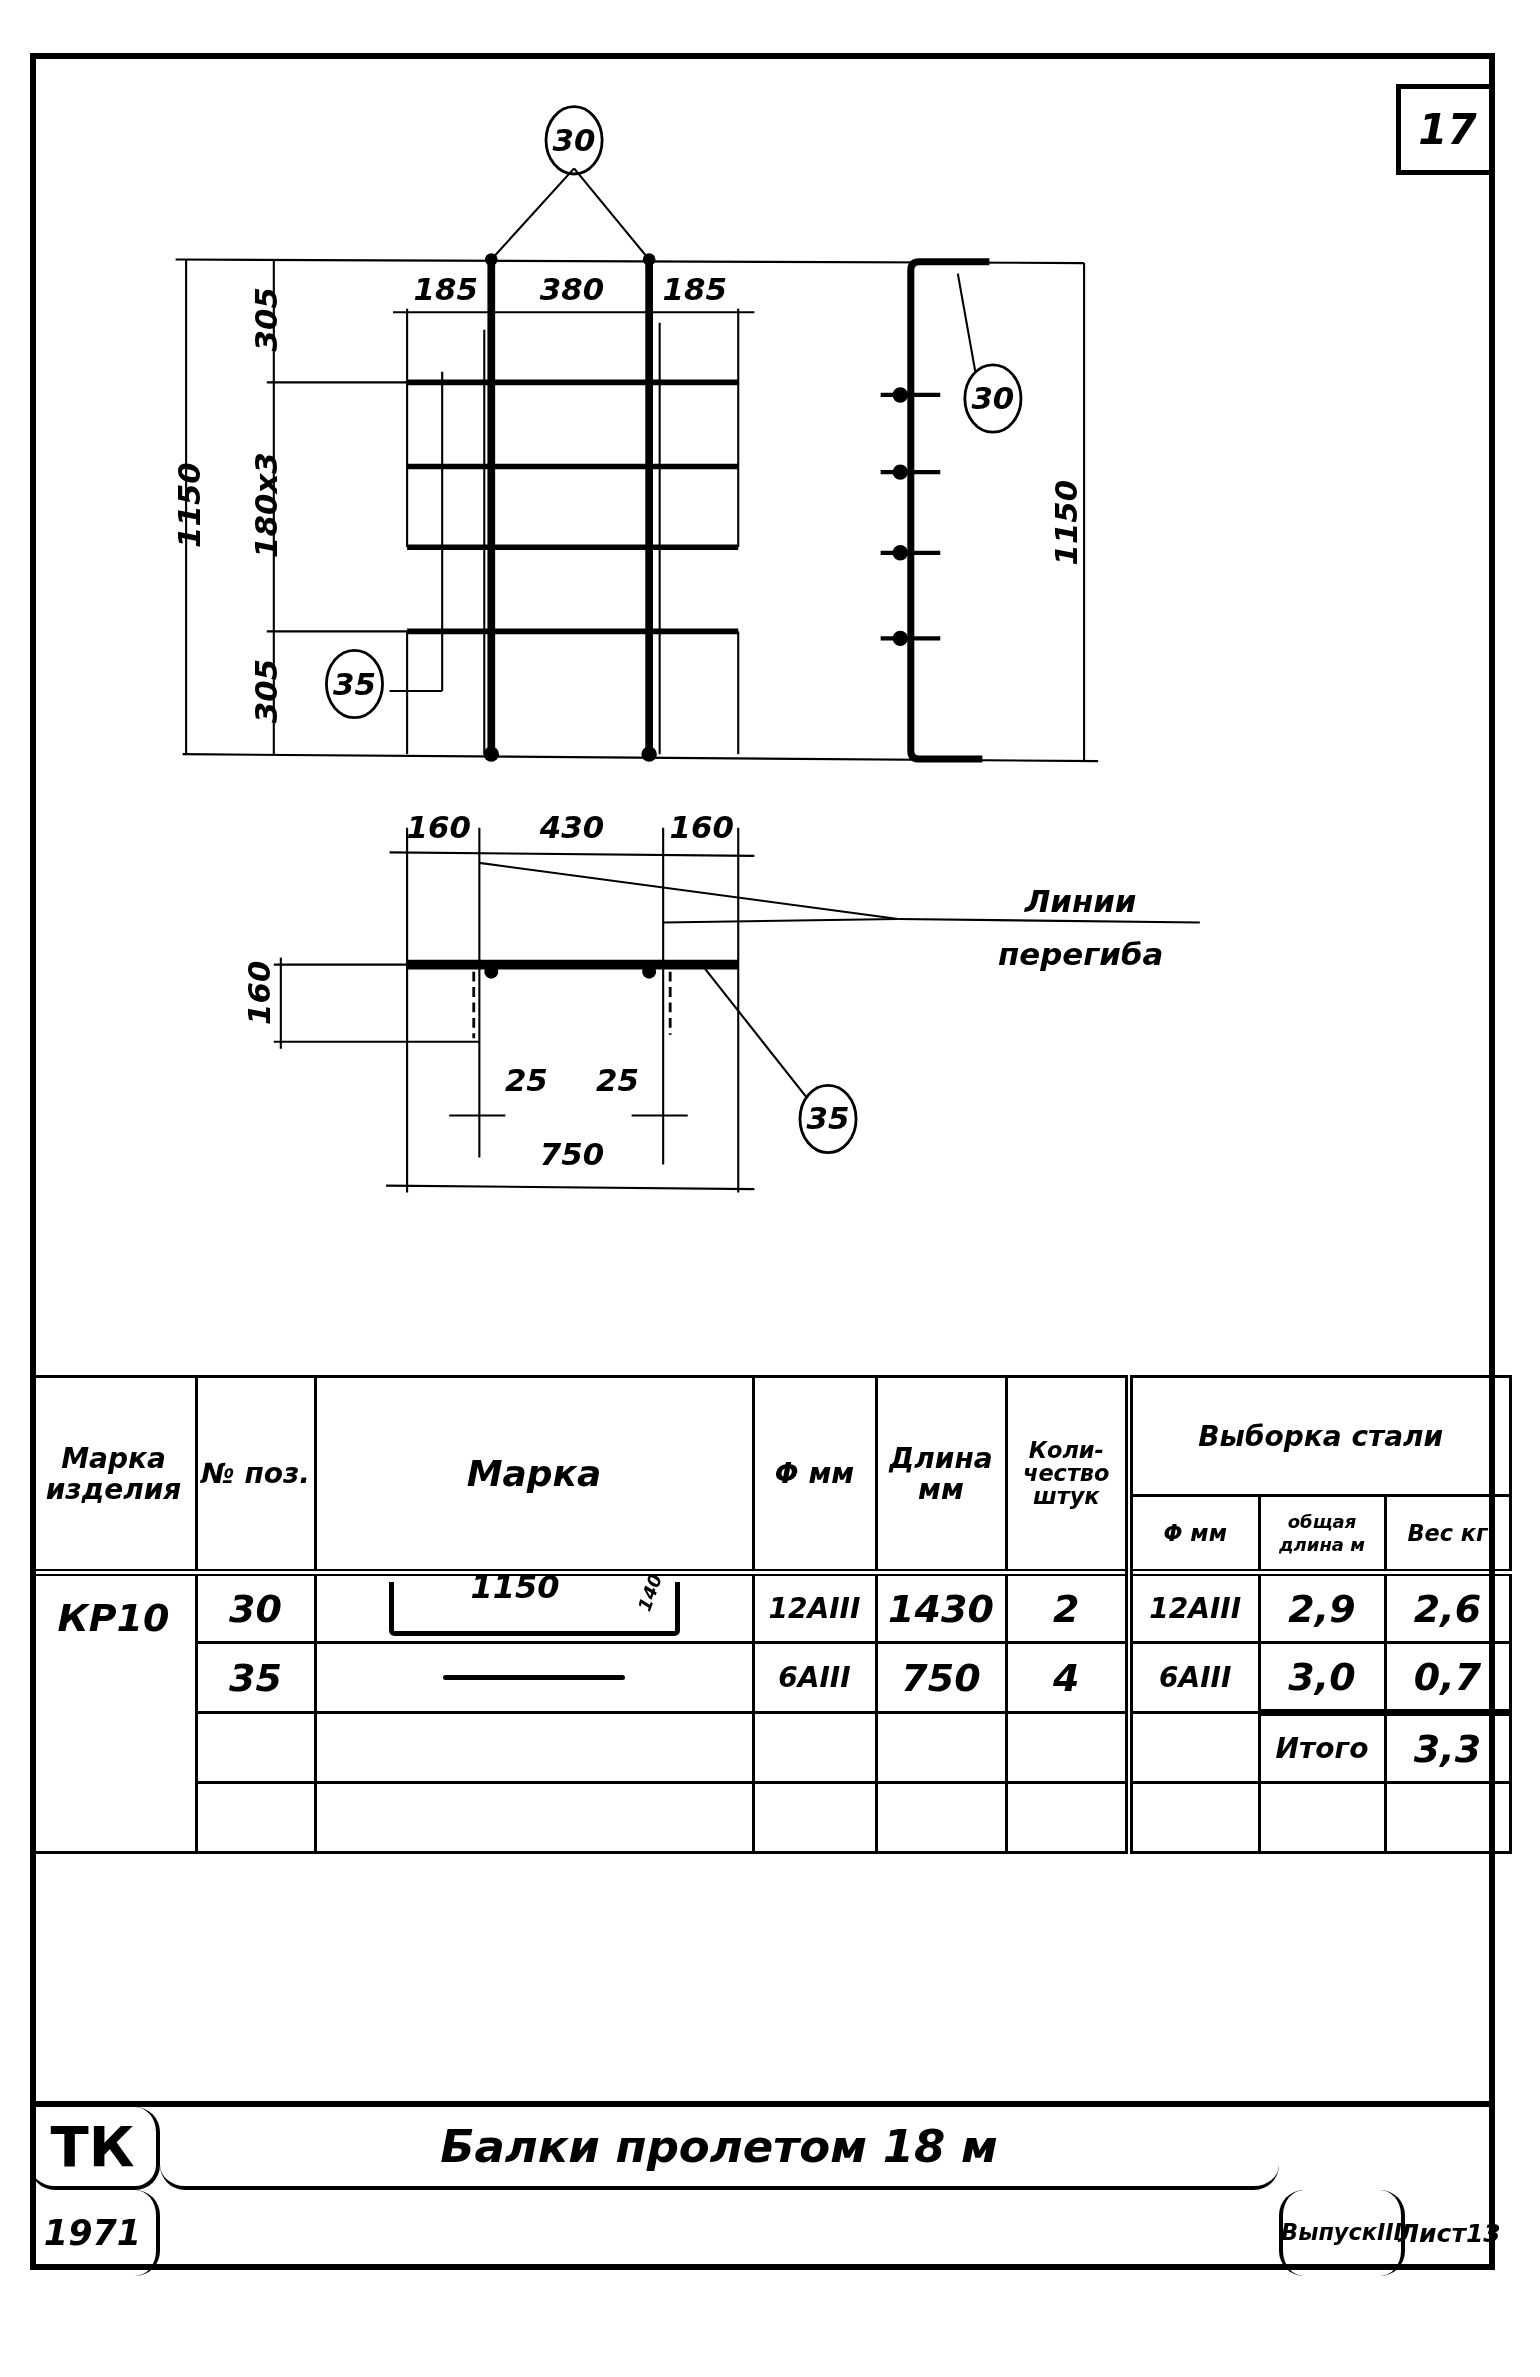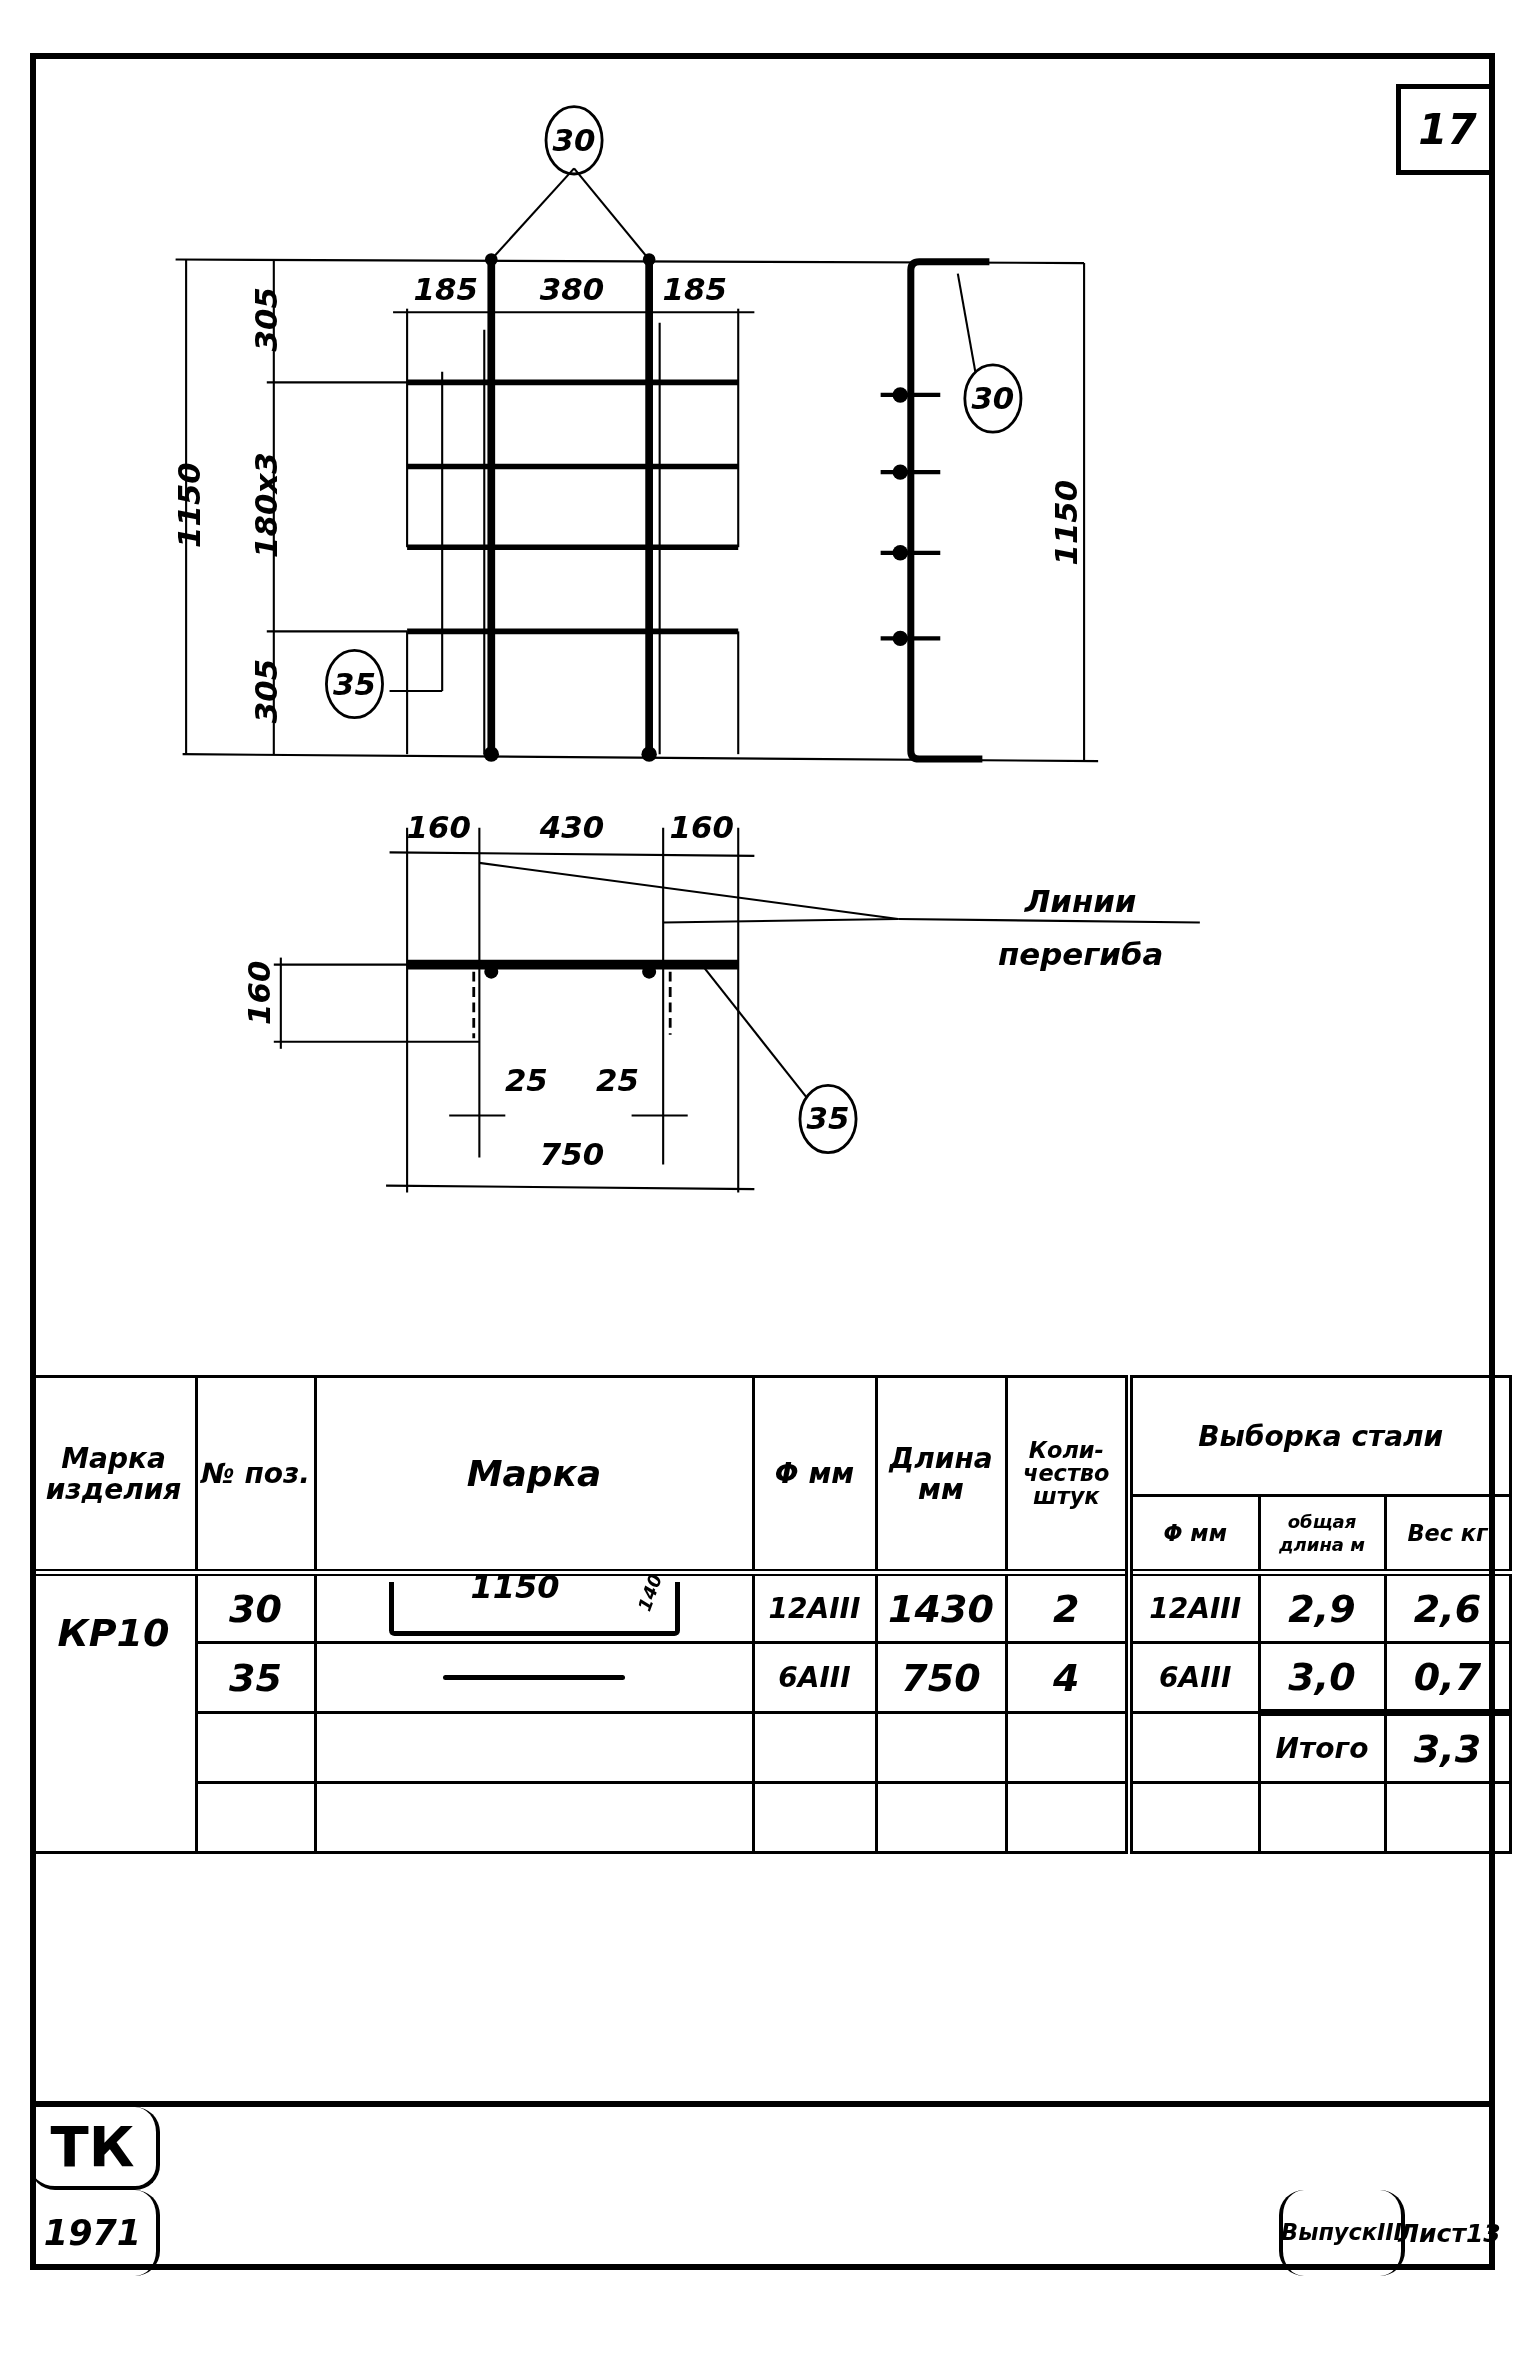--- a/index.html
+++ b/index.html
@@ -163,7 +163,7 @@
     <td class="h2">Вес кг</td>
   </tr>
   <tr style="height:70px">
-    <td rowspan="4" class="val" style="vertical-align:top;padding-top:35px">КР10</td>
+    <td rowspan="4" class="val" style="vertical-align:top;padding-top:20px">КР10</td>
     <td class="val">30</td>
     <td>
       <div style="position:relative;margin:0 auto;width:281px;height:49px;border:5.6px solid #000;border-top:none;border-radius:0 0 5.6px 5.6px;">

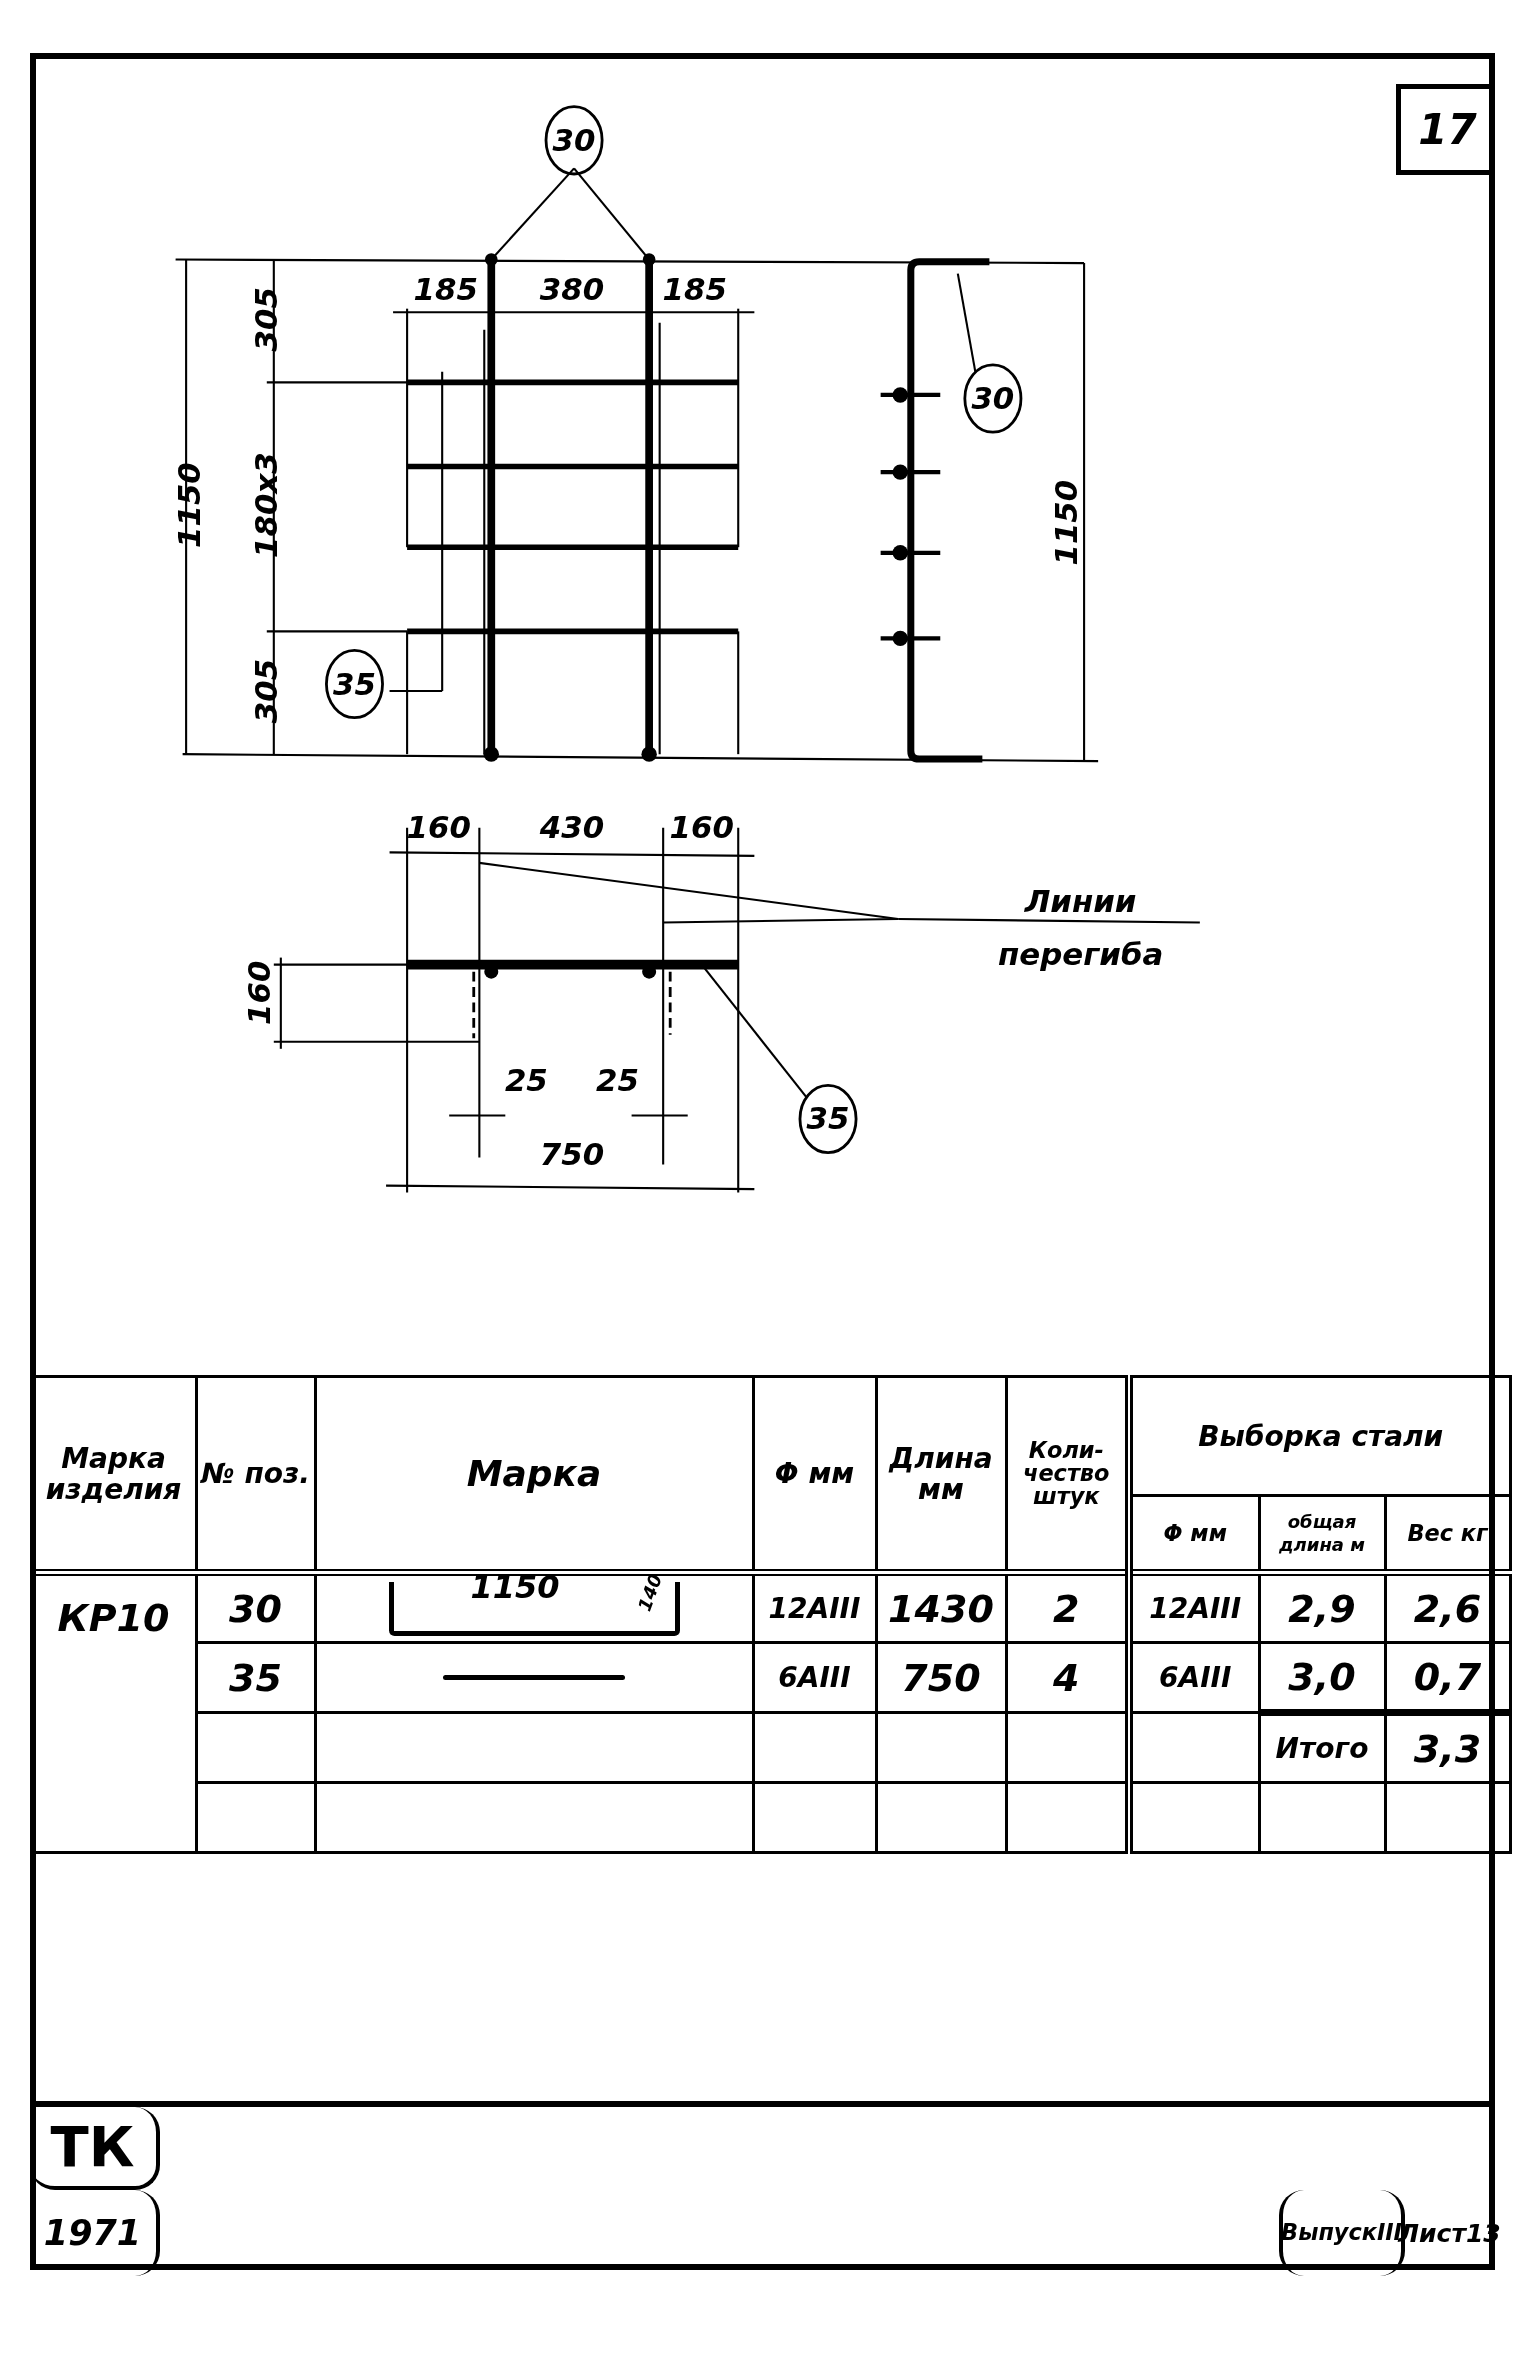--- a/index.html
+++ b/index.html
@@ -216,6 +216,7 @@
 <div id="title">
   <div style="left:0;top:0;width:130px;height:83px;border-right:4.2px solid #000;border-bottom:4.2px solid #000;font-size:56px;font-weight:bold">ТК</div>
   <div class="hand" style="left:0;top:83px;width:130px;height:86px;border-right:4.2px solid #000;font-size:35px">1971</div>
+  <div class="hand" style="left:130px;top:0;width:1119px;height:83px;border-bottom:4.2px solid #000;font-size:45px">Балки пролетом 18 м</div>
   <div class="hand" style="left:1249px;top:83px;width:126px;height:86px;border-left:4.2px solid #000;border-right:4.2px solid #000;flex-direction:row;font-size:22.4px;line-height:29.5px">
     <span>Выпуск</span>
     <span>III</span>

